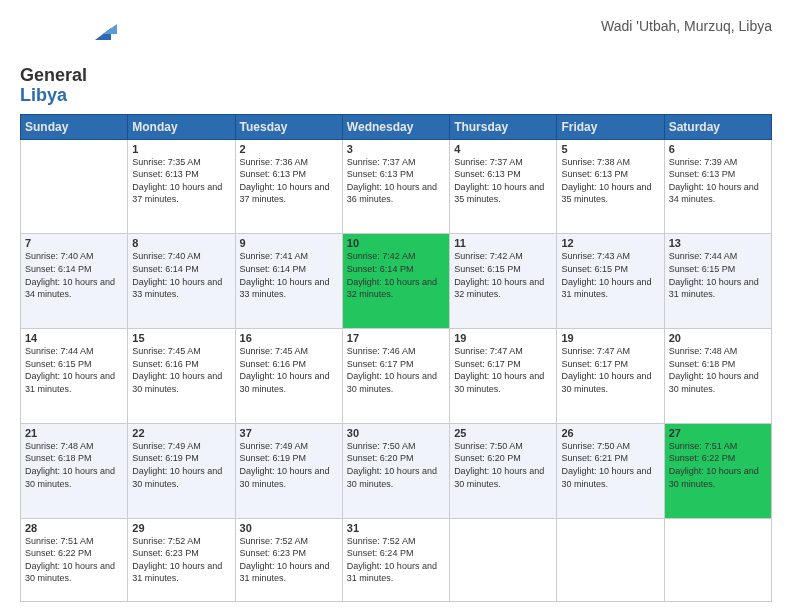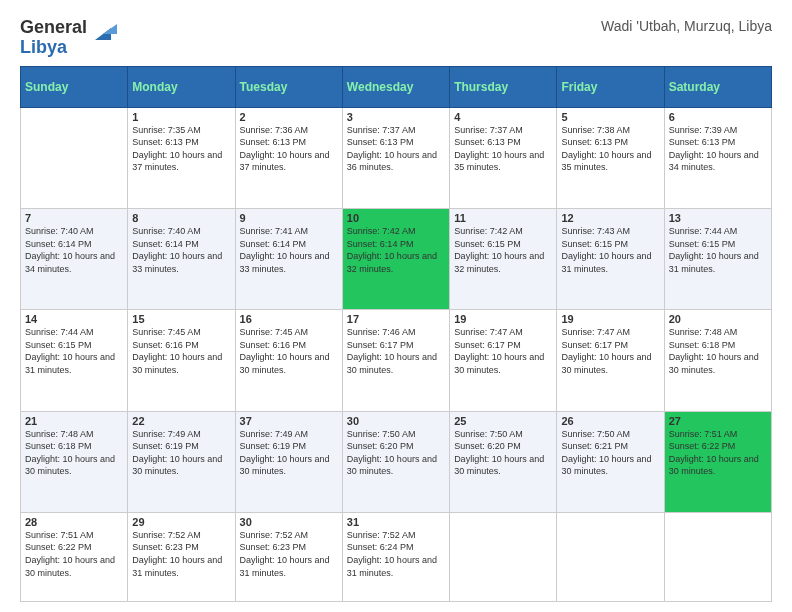--- a/index.html
+++ b/index.html
@@ -31,6 +31,7 @@
       display: flex;
       flex-direction: column;
       line-height: 1.1;
+      margin-top: 48px;
     }
     .logo-general {
       font-size: 18px;

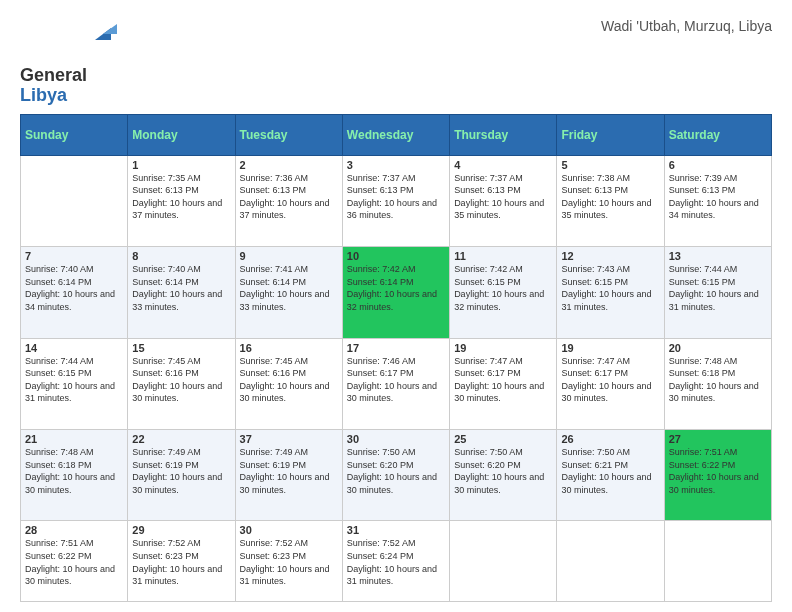--- a/index.html
+++ b/index.html
@@ -70,10 +70,10 @@
     }
     .calendar th {
       background: #2b6cb0;
-      color: #86efac;
+      color: #e5e5e5;
       font-size: 12px;
       font-weight: bold;
-      padding: 13px 4px;
+      padding: 5px 4px;
       text-align: left;
       border: 1px solid #1a4f8a;
     }

